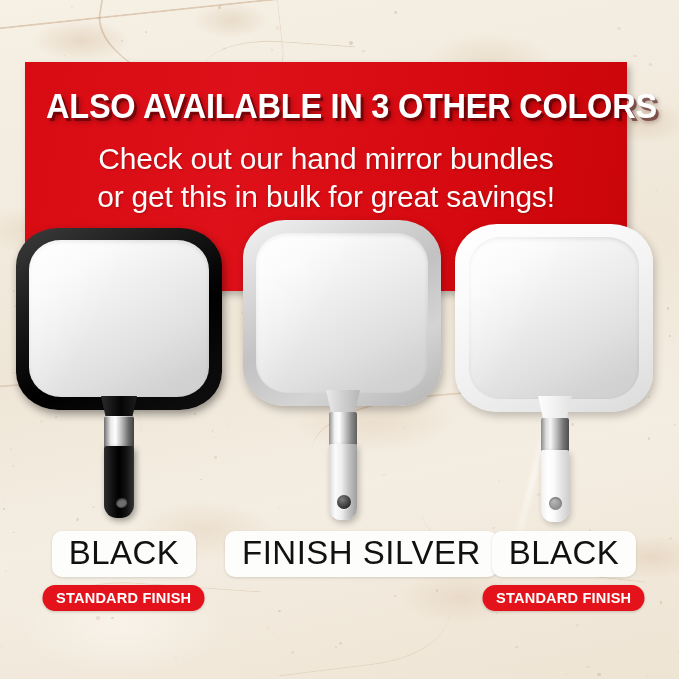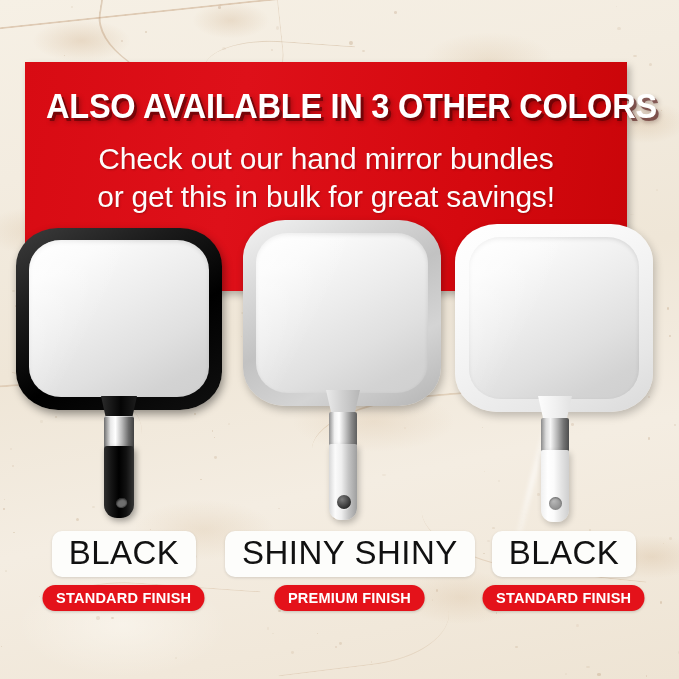--- a/index.html
+++ b/index.html
@@ -489,7 +489,7 @@
   </div>
 
   <div class="label-group" id="lbl-silver">
-    <div class="name-pill">SHINY SHINY</div>
+    <div class="name-pill">FINISH SILVER</div>
     <div><span class="finish-pill">PREMIUM FINISH</span></div>
   </div>
 

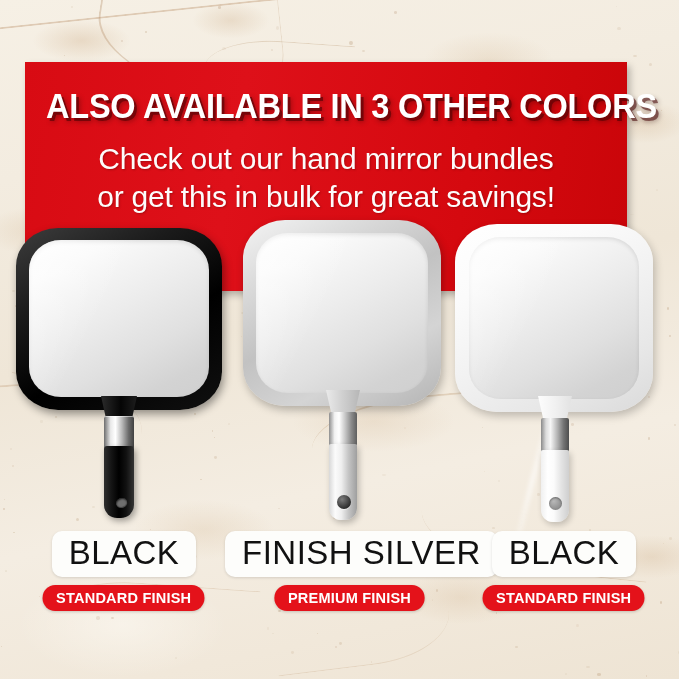--- a/index.html
+++ b/index.html
@@ -490,7 +490,6 @@
 
   <div class="label-group" id="lbl-silver">
     <div class="name-pill">FINISH SILVER</div>
-    <div><span class="finish-pill">PREMIUM FINISH</span></div>
   </div>
 
   <div class="label-group" id="lbl-white">

